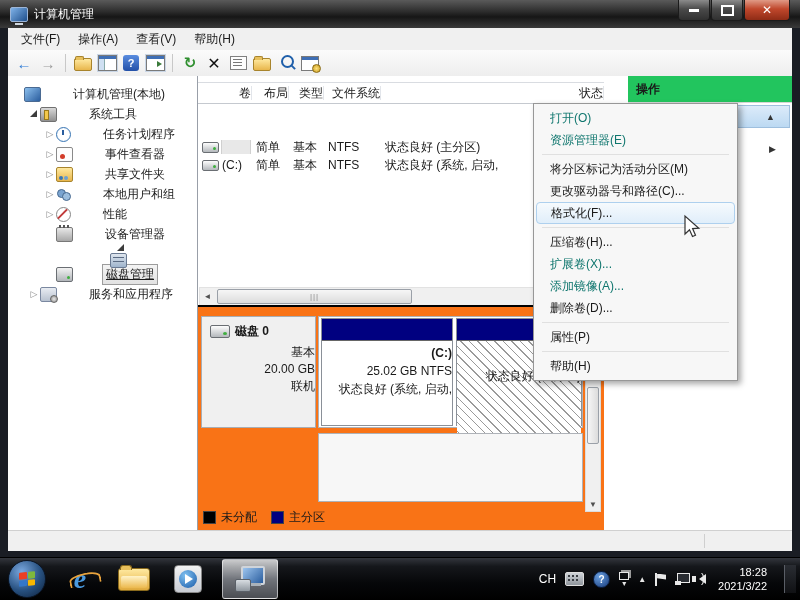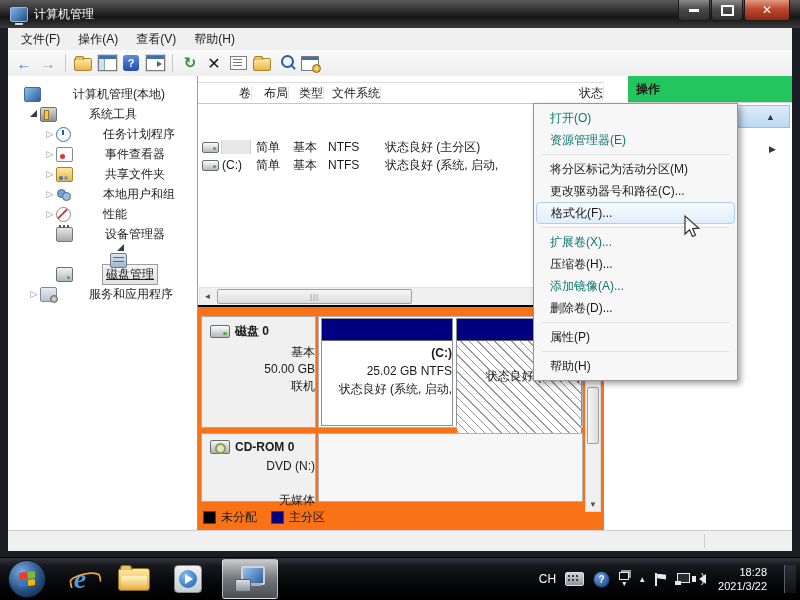--- a/index.html
+++ b/index.html
@@ -424,8 +424,8 @@
       <div class="mi">更改驱动器号和路径(C)...</div>
       <div class="mi hi">格式化(F)...</div>
       <div class="sep"></div>
+      <div class="mi">压缩卷(H)...</div>
       <div class="mi dis">扩展卷(X)...</div>
-      <div class="mi">压缩卷(H)...</div>
       <div class="mi dis">添加镜像(A)...</div>
       <div class="mi">删除卷(D)...</div>
       <div class="sep"></div>

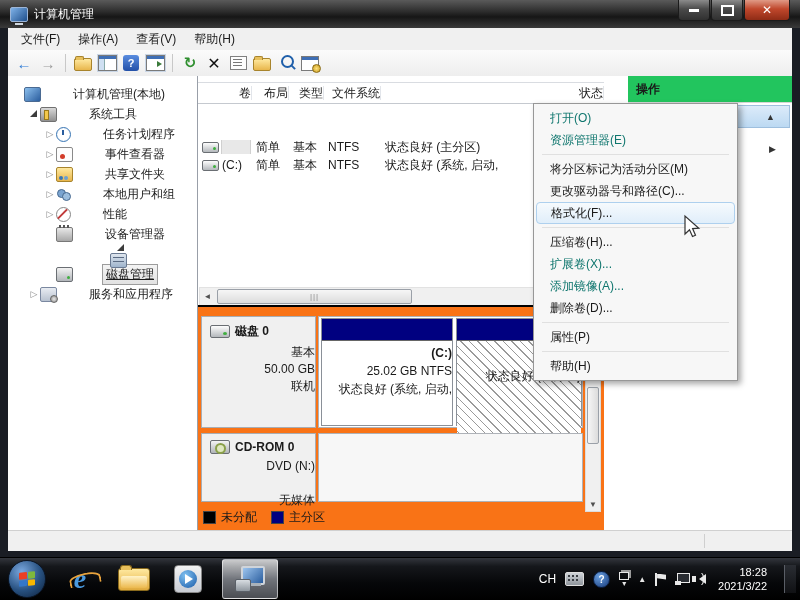--- a/index.html
+++ b/index.html
@@ -352,7 +352,7 @@
                 </div>
               <div id="disk0-info">
                   <div class="dline">基本</div>
-                  <div class="dline">50.00 GB</div>
+                  <div class="dline">20.00 GB</div>
                   <div class="dline">联机</div>
                 </div>
             </div>

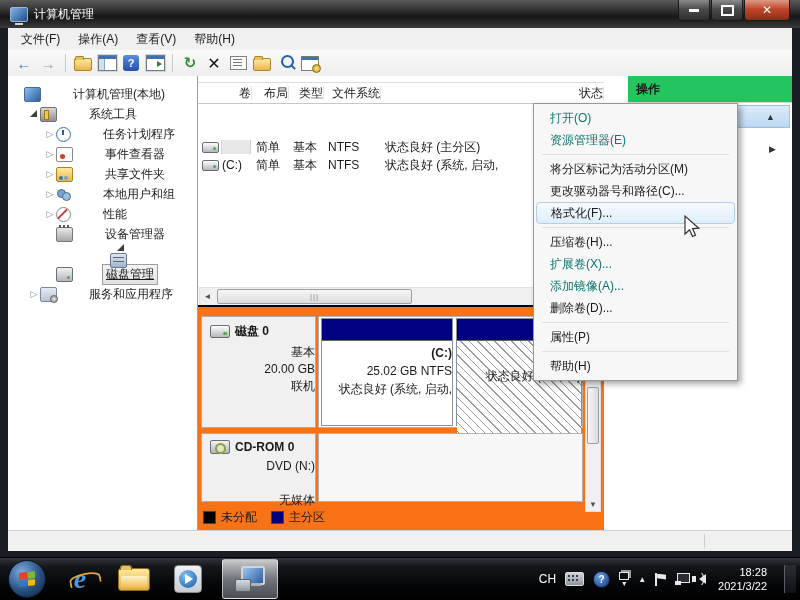--- a/index.html
+++ b/index.html
@@ -373,16 +373,6 @@
                   </div>
                 </div>
               </div>
-            <div class="dlabel" style="top:126px;height:69px;">
-              <div class="dtitle">
-                  <span class="ic-cd"></span>
-                  <span>CD-ROM 0</span>
-                </div>
-              <div id="cdrom-info">
-                  <div class="dline">DVD (N:)</div>
-                  <div class="dline" style="margin-top: 17px;">无媒体</div>
-                </div>
-            </div>
             <div class="strip" style="top:126px;height:69px;background:#f7f7f7;"></div>
             <div class="vscroll">
               <div class="vs-thumb"></div>

